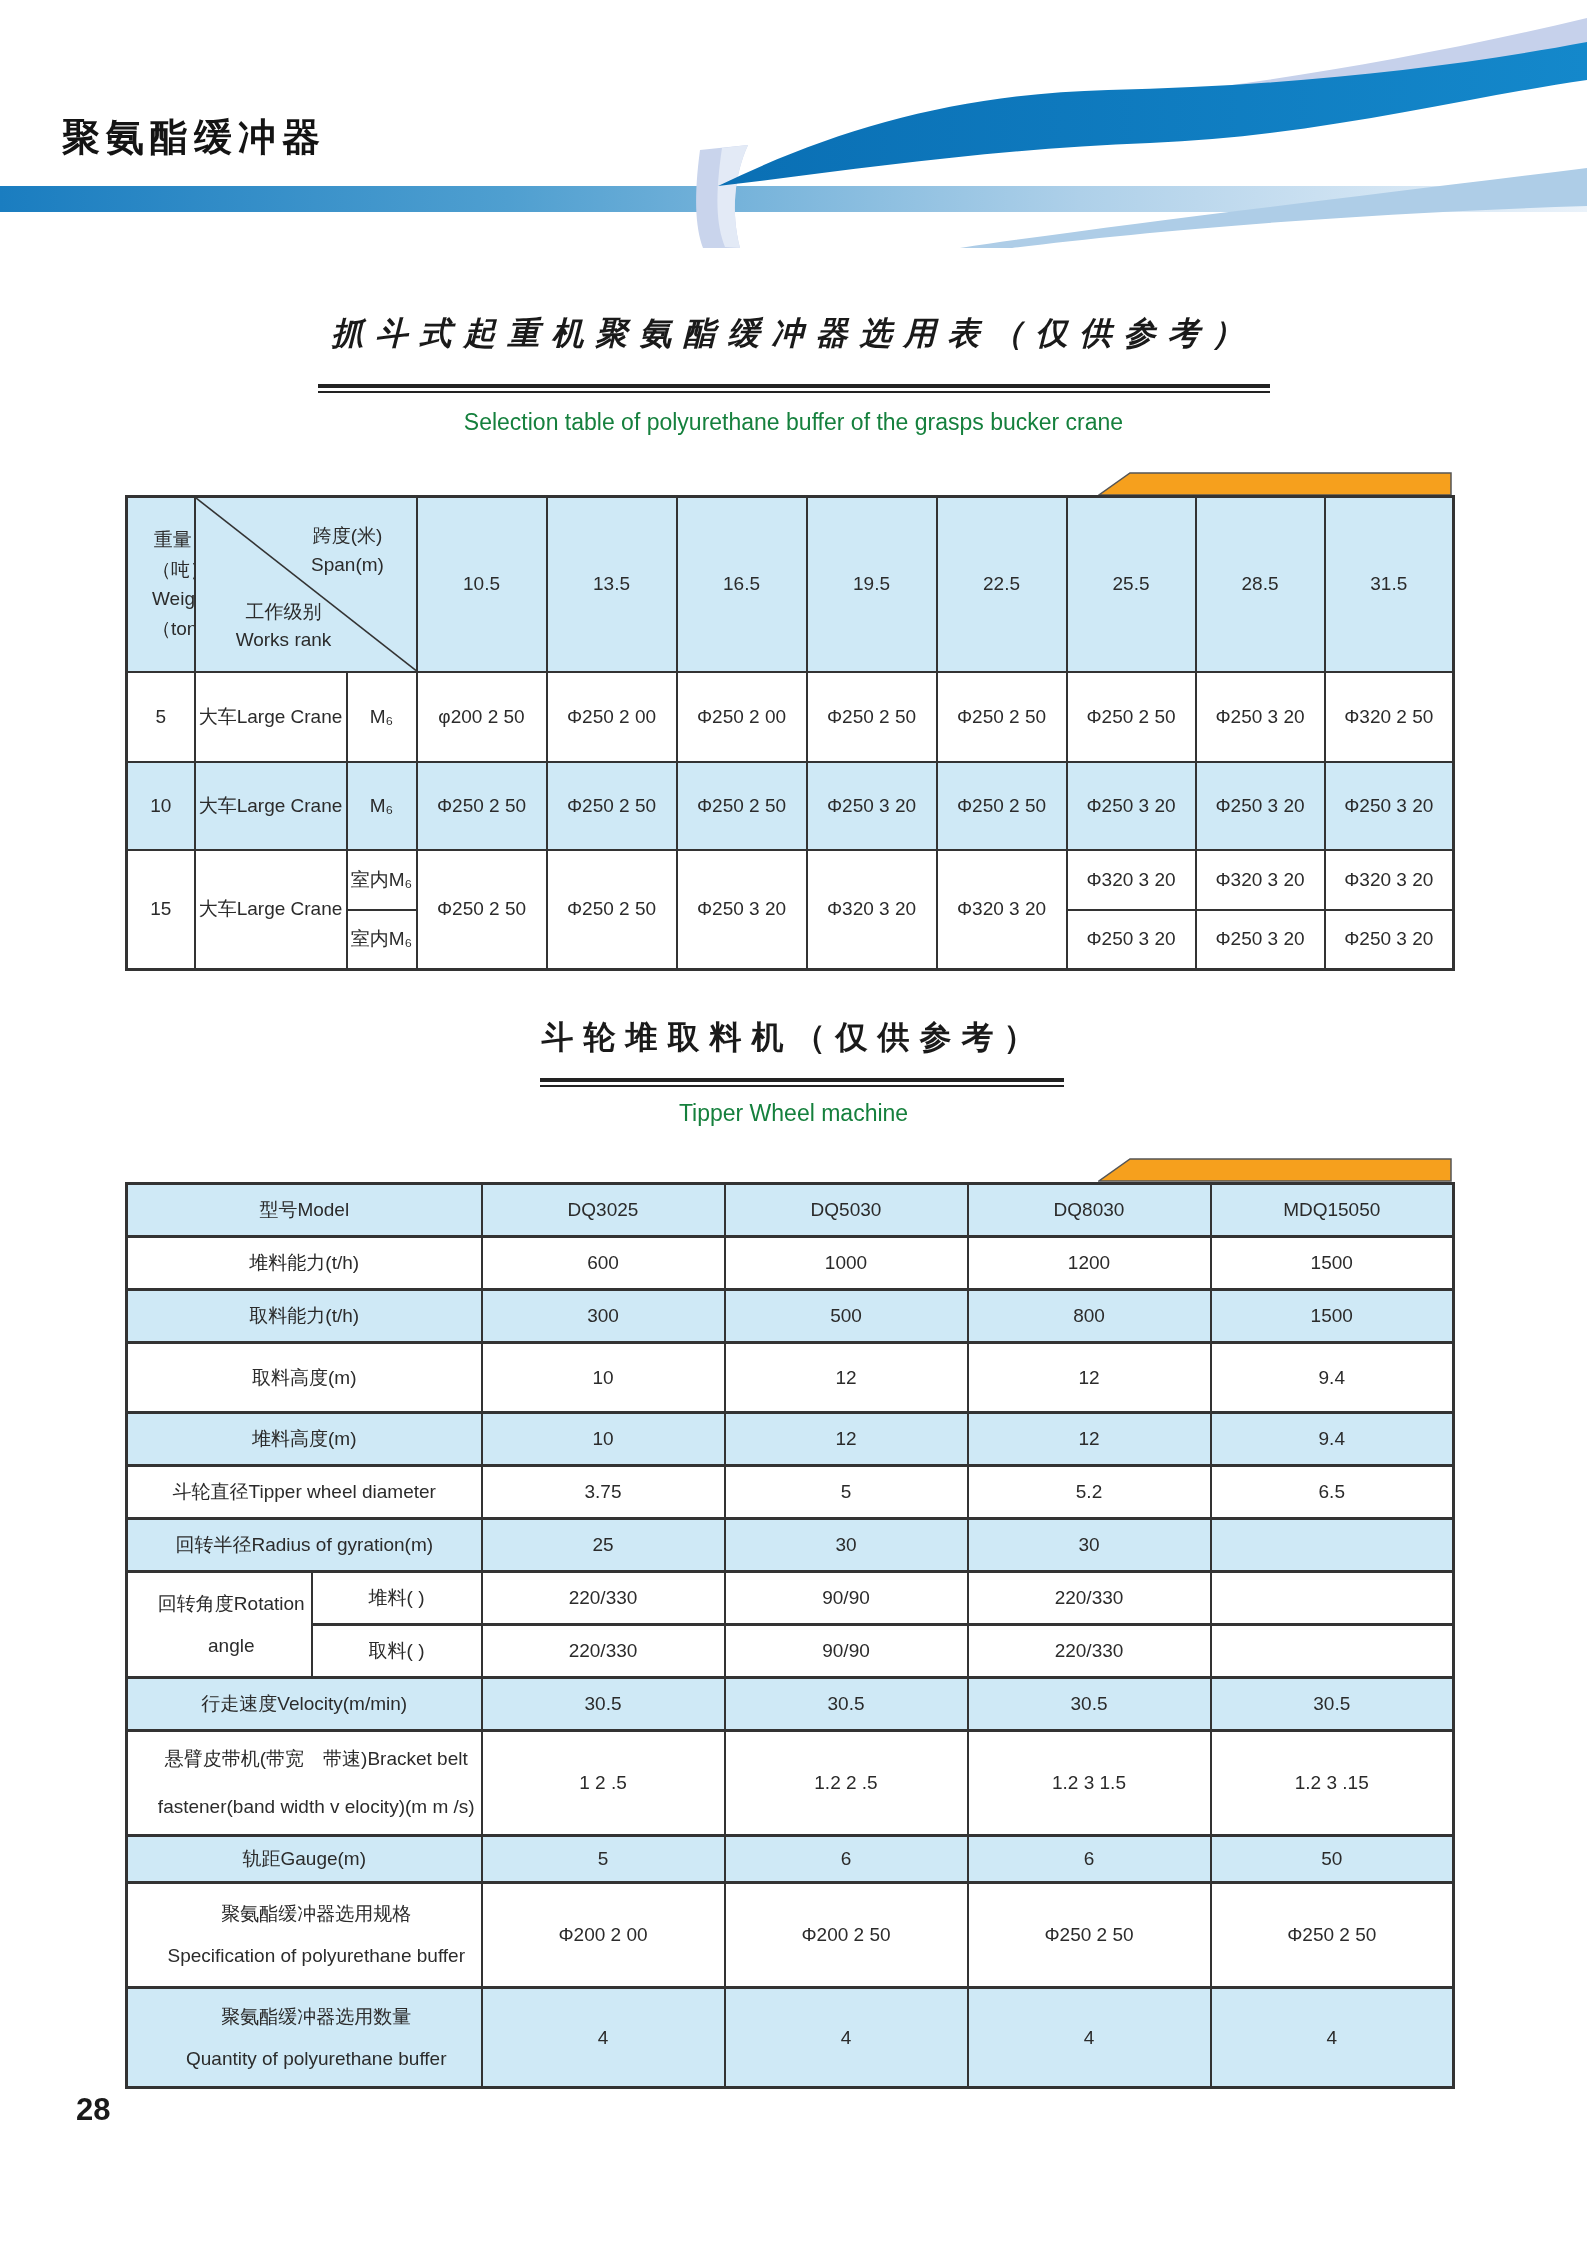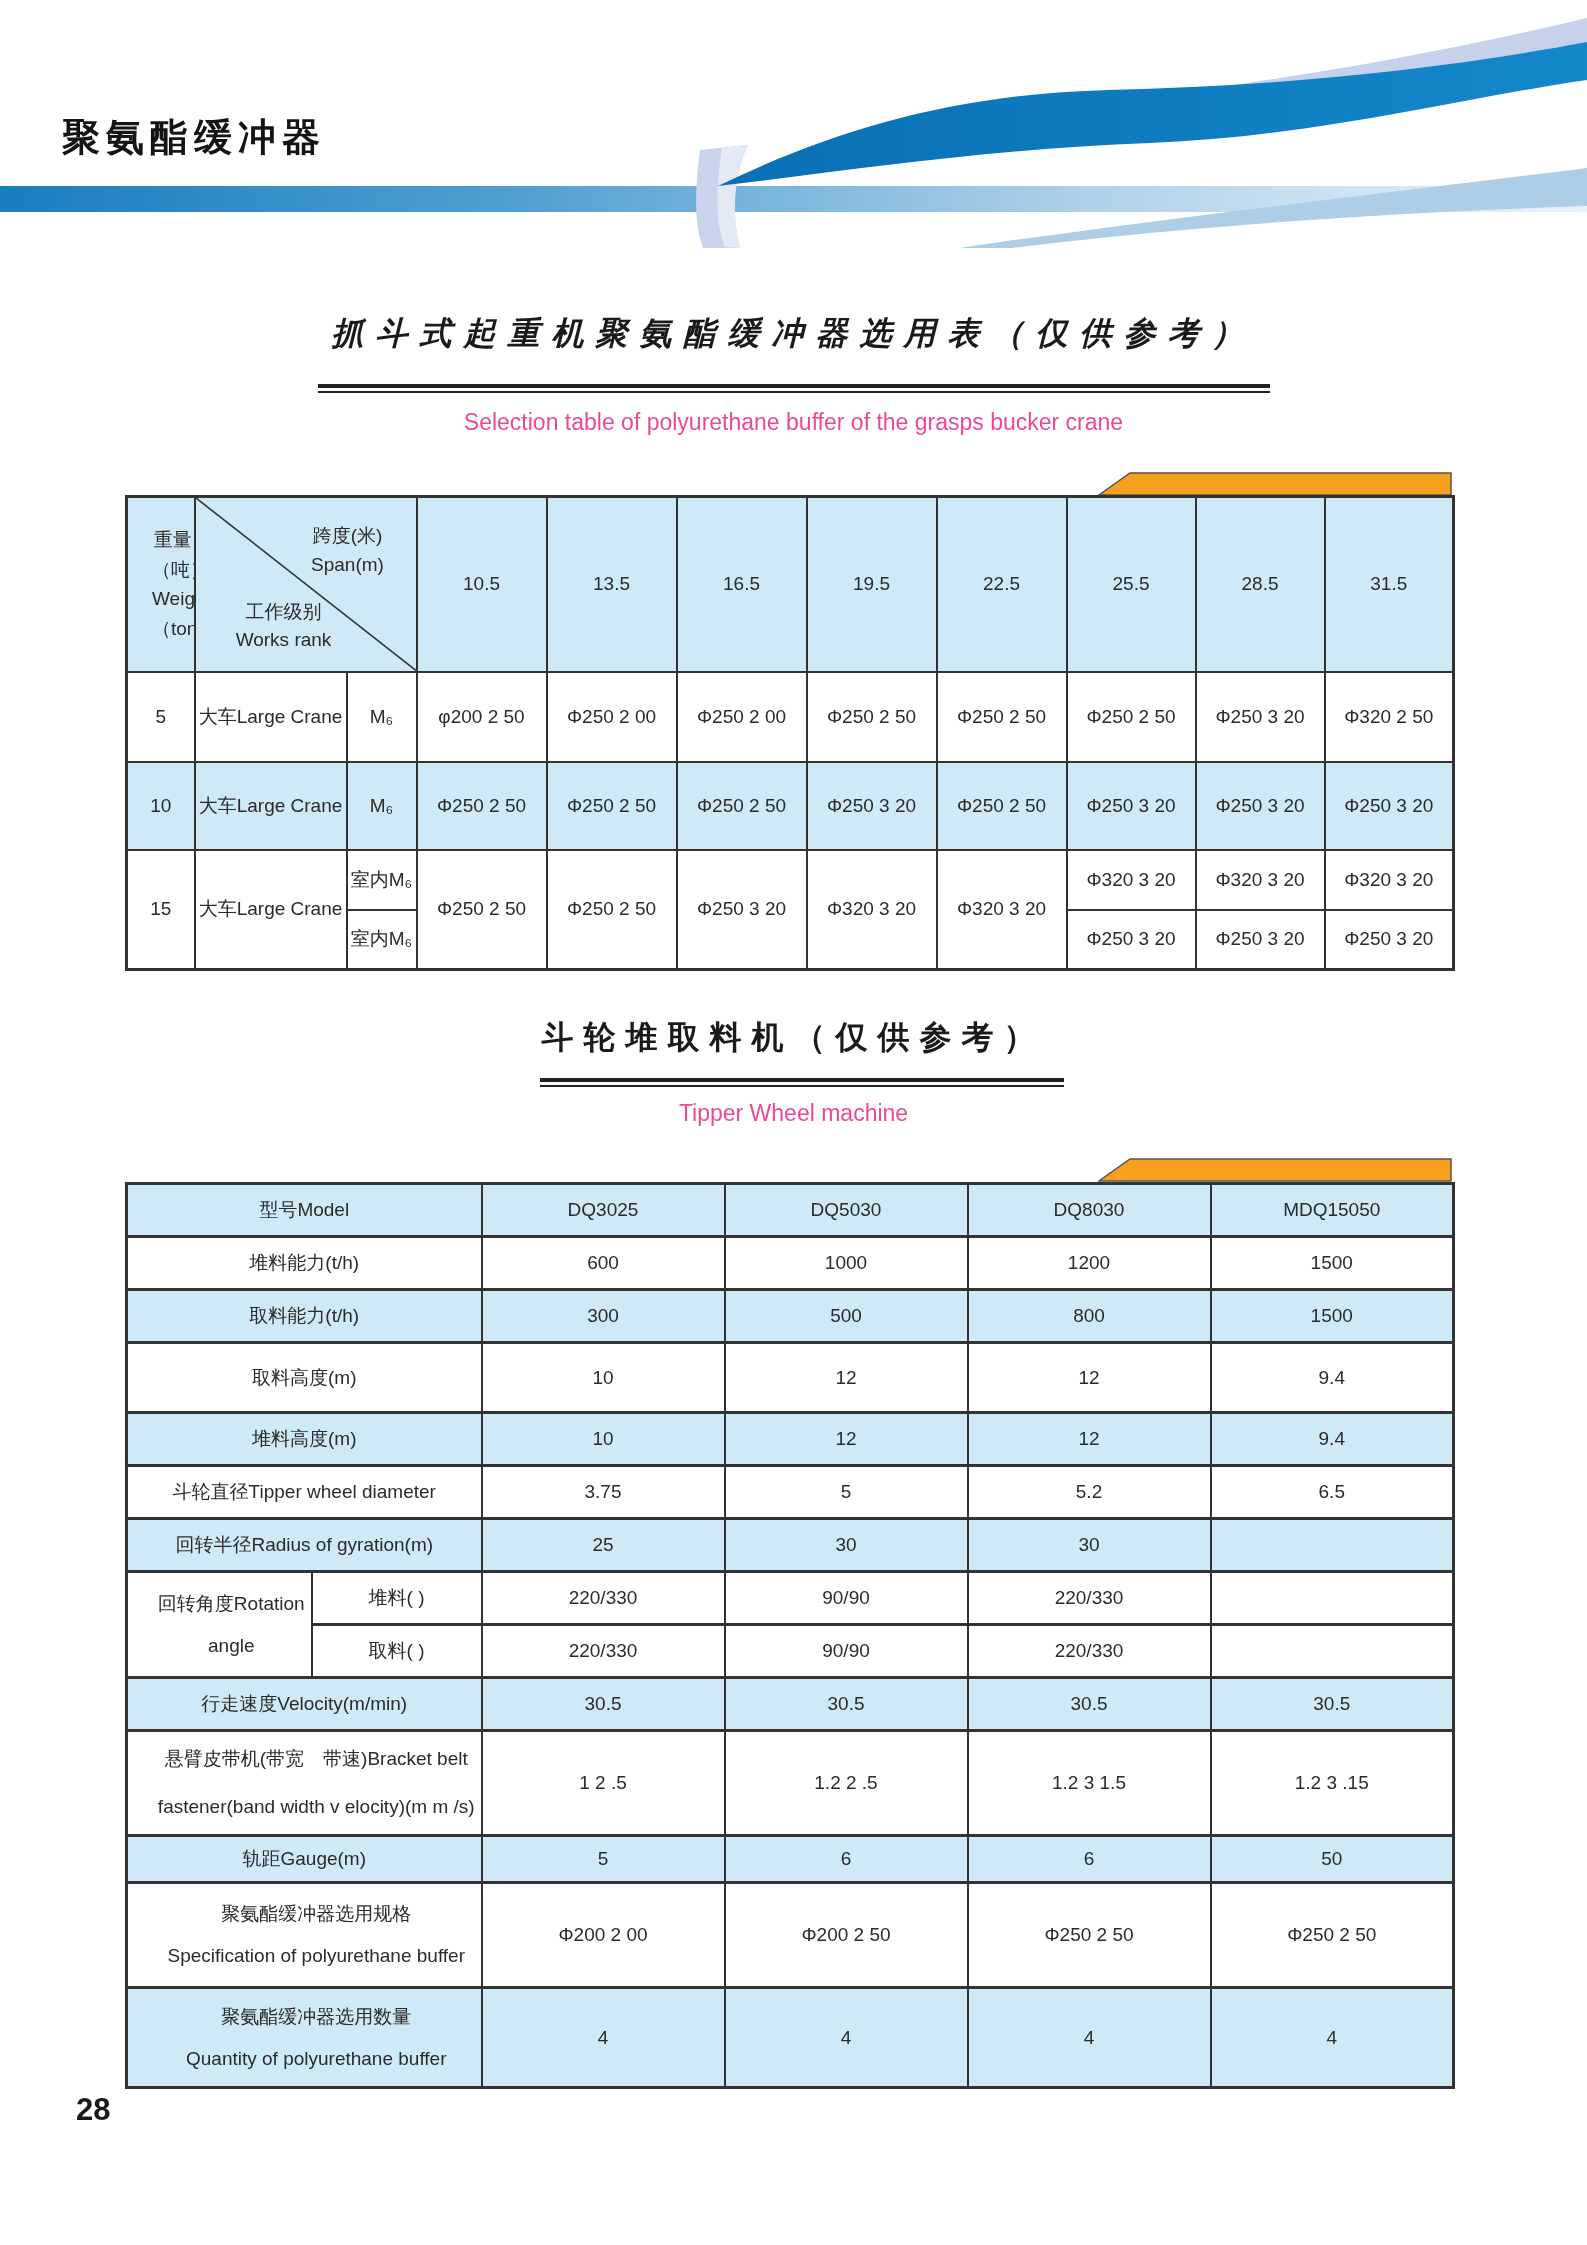--- a/index.html
+++ b/index.html
@@ -11,7 +11,7 @@
               letter-spacing:6px;color:#141414;}
   
   .sec-title{position:absolute;left:0;width:1587px;text-align:center;font-weight:bold;color:#1a1a1a;}
-  .sec-sub{position:absolute;left:0;width:1587px;text-align:center;font-size:23px;color:#ec4899;}
+  .sec-sub{position:absolute;left:0;width:1587px;text-align:center;font-size:23px;color:#15803d;}
   .rule{position:absolute;border-top:4px solid #222;}
   .rule:after{content:"";display:block;margin-top:3px;border-top:2px solid #222;}
   #s1-title{top:312px;font-size:32px;letter-spacing:12px;font-style:italic;}

